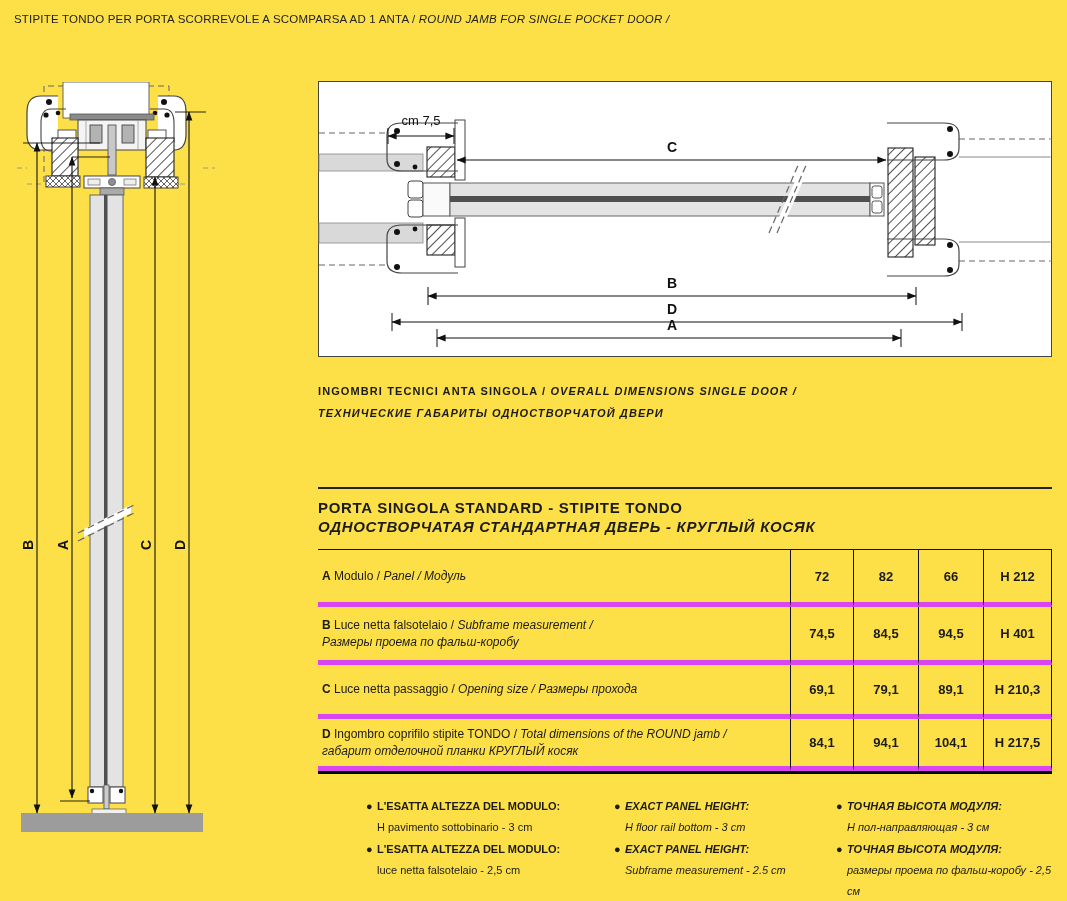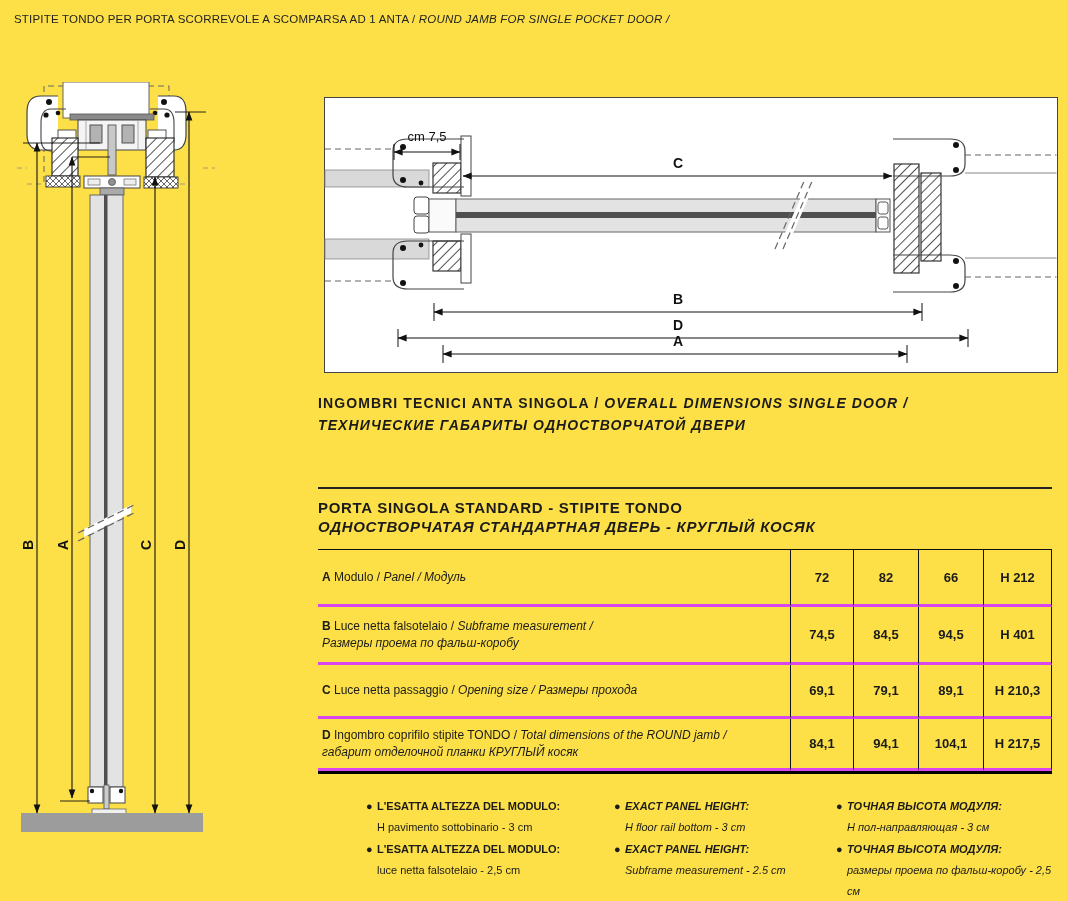--- a/index.html
+++ b/index.html
@@ -14,7 +14,7 @@
 
   
   .vsec-wrap{position:absolute;left:14px;top:82px;width:205px;height:750px;}
-  .plan-wrap{position:absolute;left:318px;top:97px;width:734px;height:276px;margin-left:6px;}
+  .plan-wrap{position:absolute;left:318px;top:81px;width:734px;height:276px;}
   svg text{font-family:"Liberation Sans",sans-serif;fill:#111;}
 
   

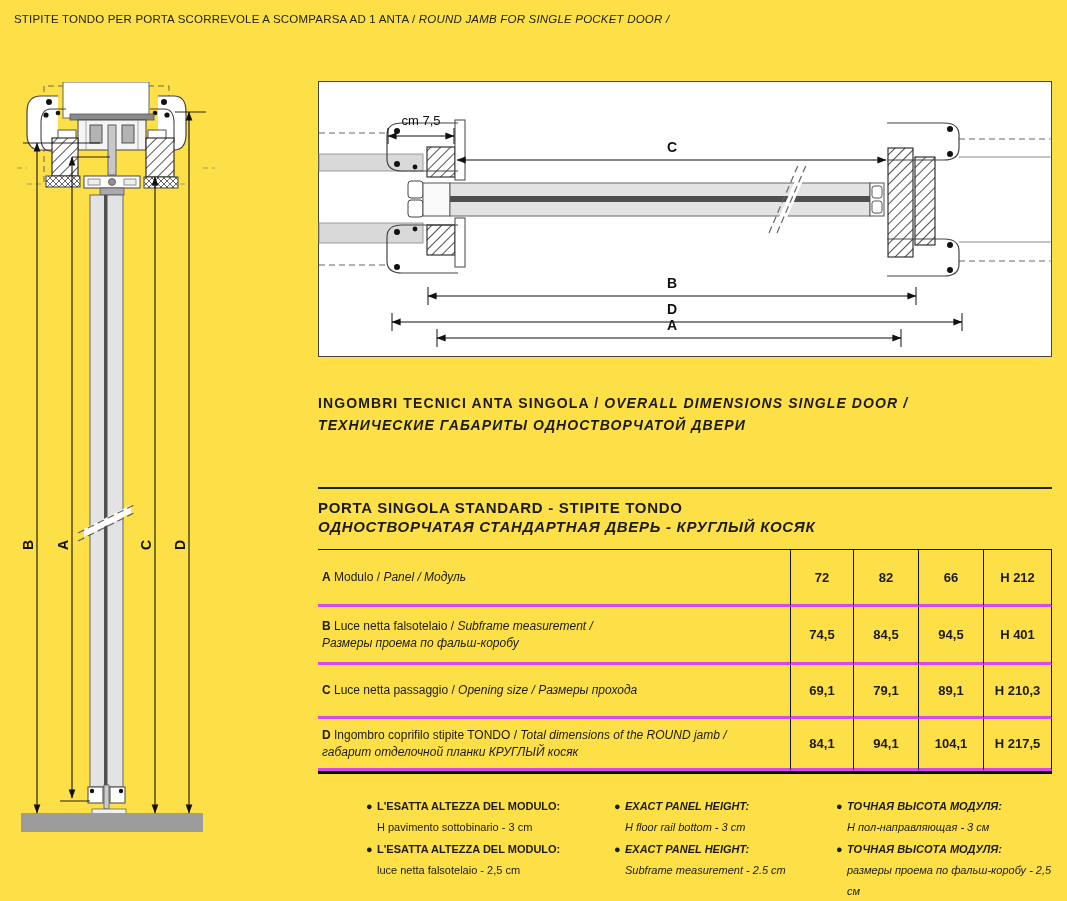--- a/index.html
+++ b/index.html
@@ -18,8 +18,8 @@
   svg text{font-family:"Liberation Sans",sans-serif;fill:#111;}
 
   
-  .main-title{position:absolute;left:318px;top:392px;width:734px;
-              font-size:14px;font-weight:bold;line-height:22px;letter-spacing:1.1px;}
+  .main-title{position:absolute;left:318px;top:380px;width:734px;
+              font-size:11px;font-weight:bold;line-height:22px;letter-spacing:1.1px;}
 
   
   .section-block{position:absolute;left:318px;top:487px;width:734px;border-top:2px solid #222;}

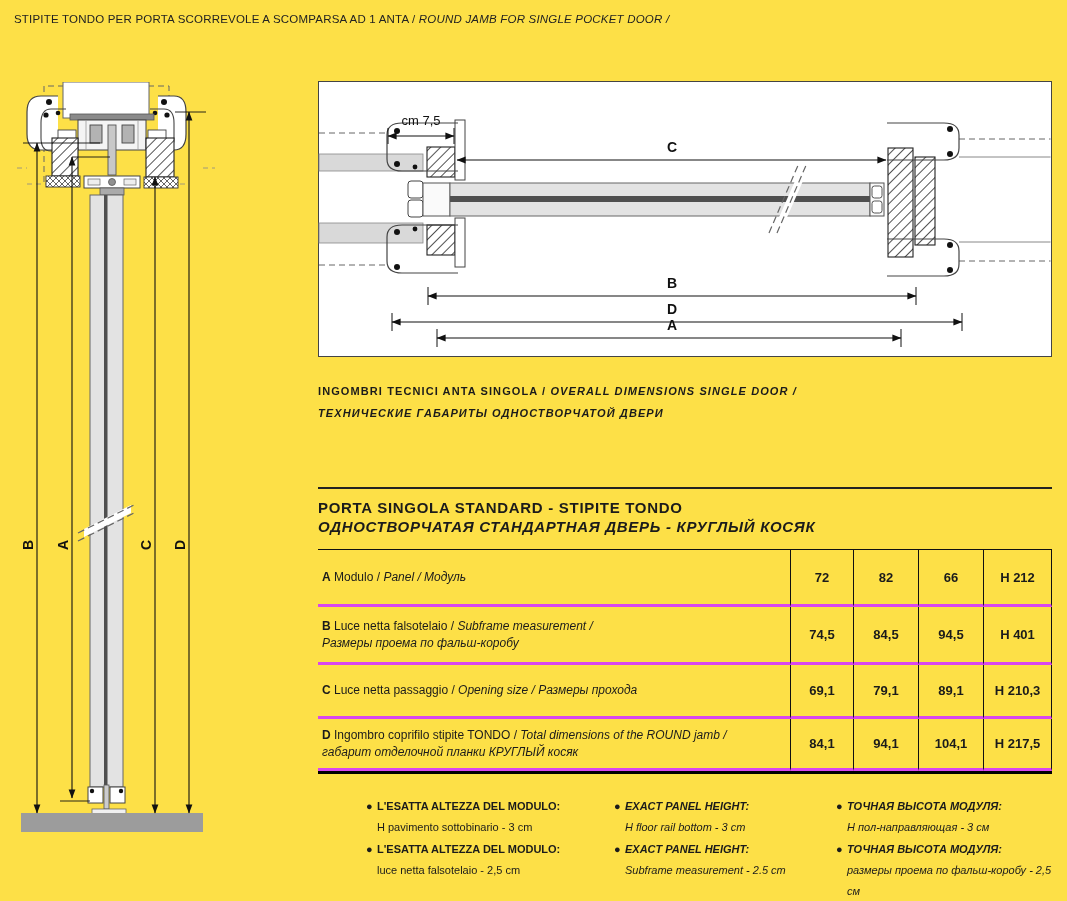--- a/index.html
+++ b/index.html
@@ -28,7 +28,7 @@
   
   .tbl{display:grid;grid-template-columns:472px 63px 65px 65px 69px;
        border-top:1px solid #111;border-bottom:3px solid #000;}
-  .cell{display:flex;align-items:center;box-sizing:border-box;border-bottom:3px solid #d946ef;}
+  .cell{display:flex;align-items:center;box-sizing:border-box;border-bottom:5px solid #d946ef;}
   .cell.desc{padding-left:4px;padding-right:10px;font-size:12px;line-height:17px;
              flex-direction:column;align-items:flex-start;justify-content:center;}
   .cell.val{justify-content:center;font-weight:bold;font-size:13px;border-left:1px solid #111;text-align:center;}

